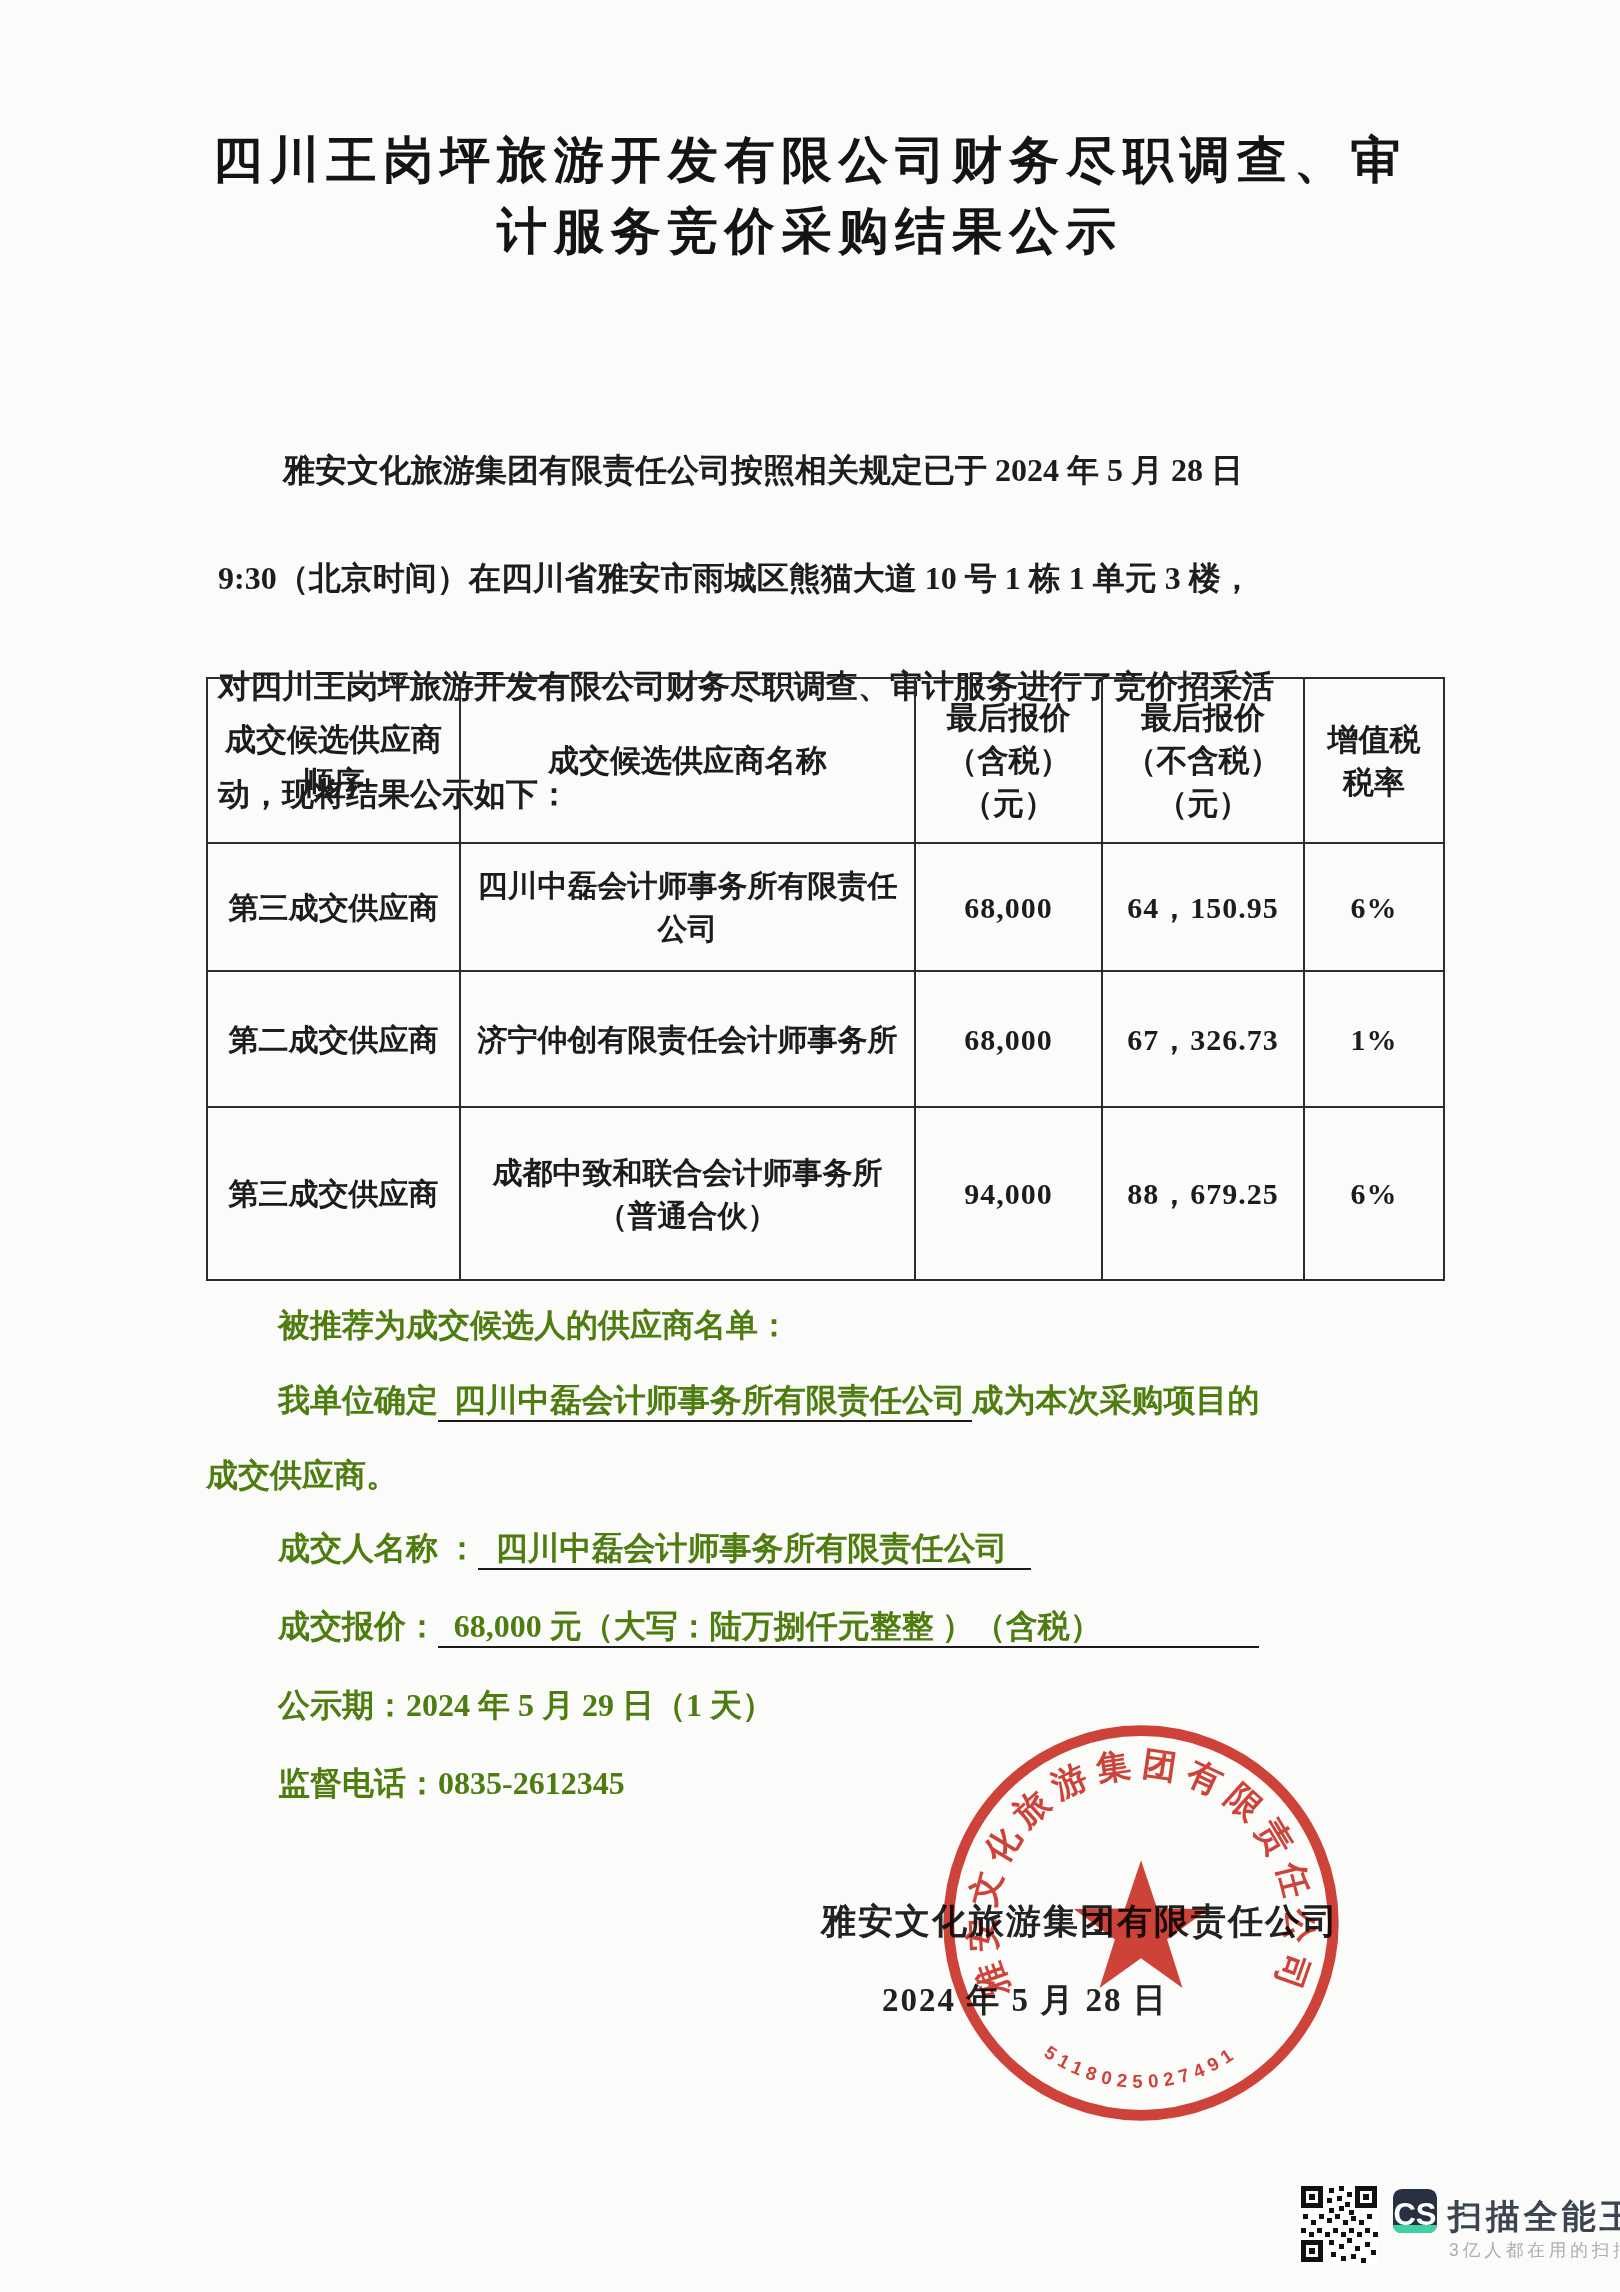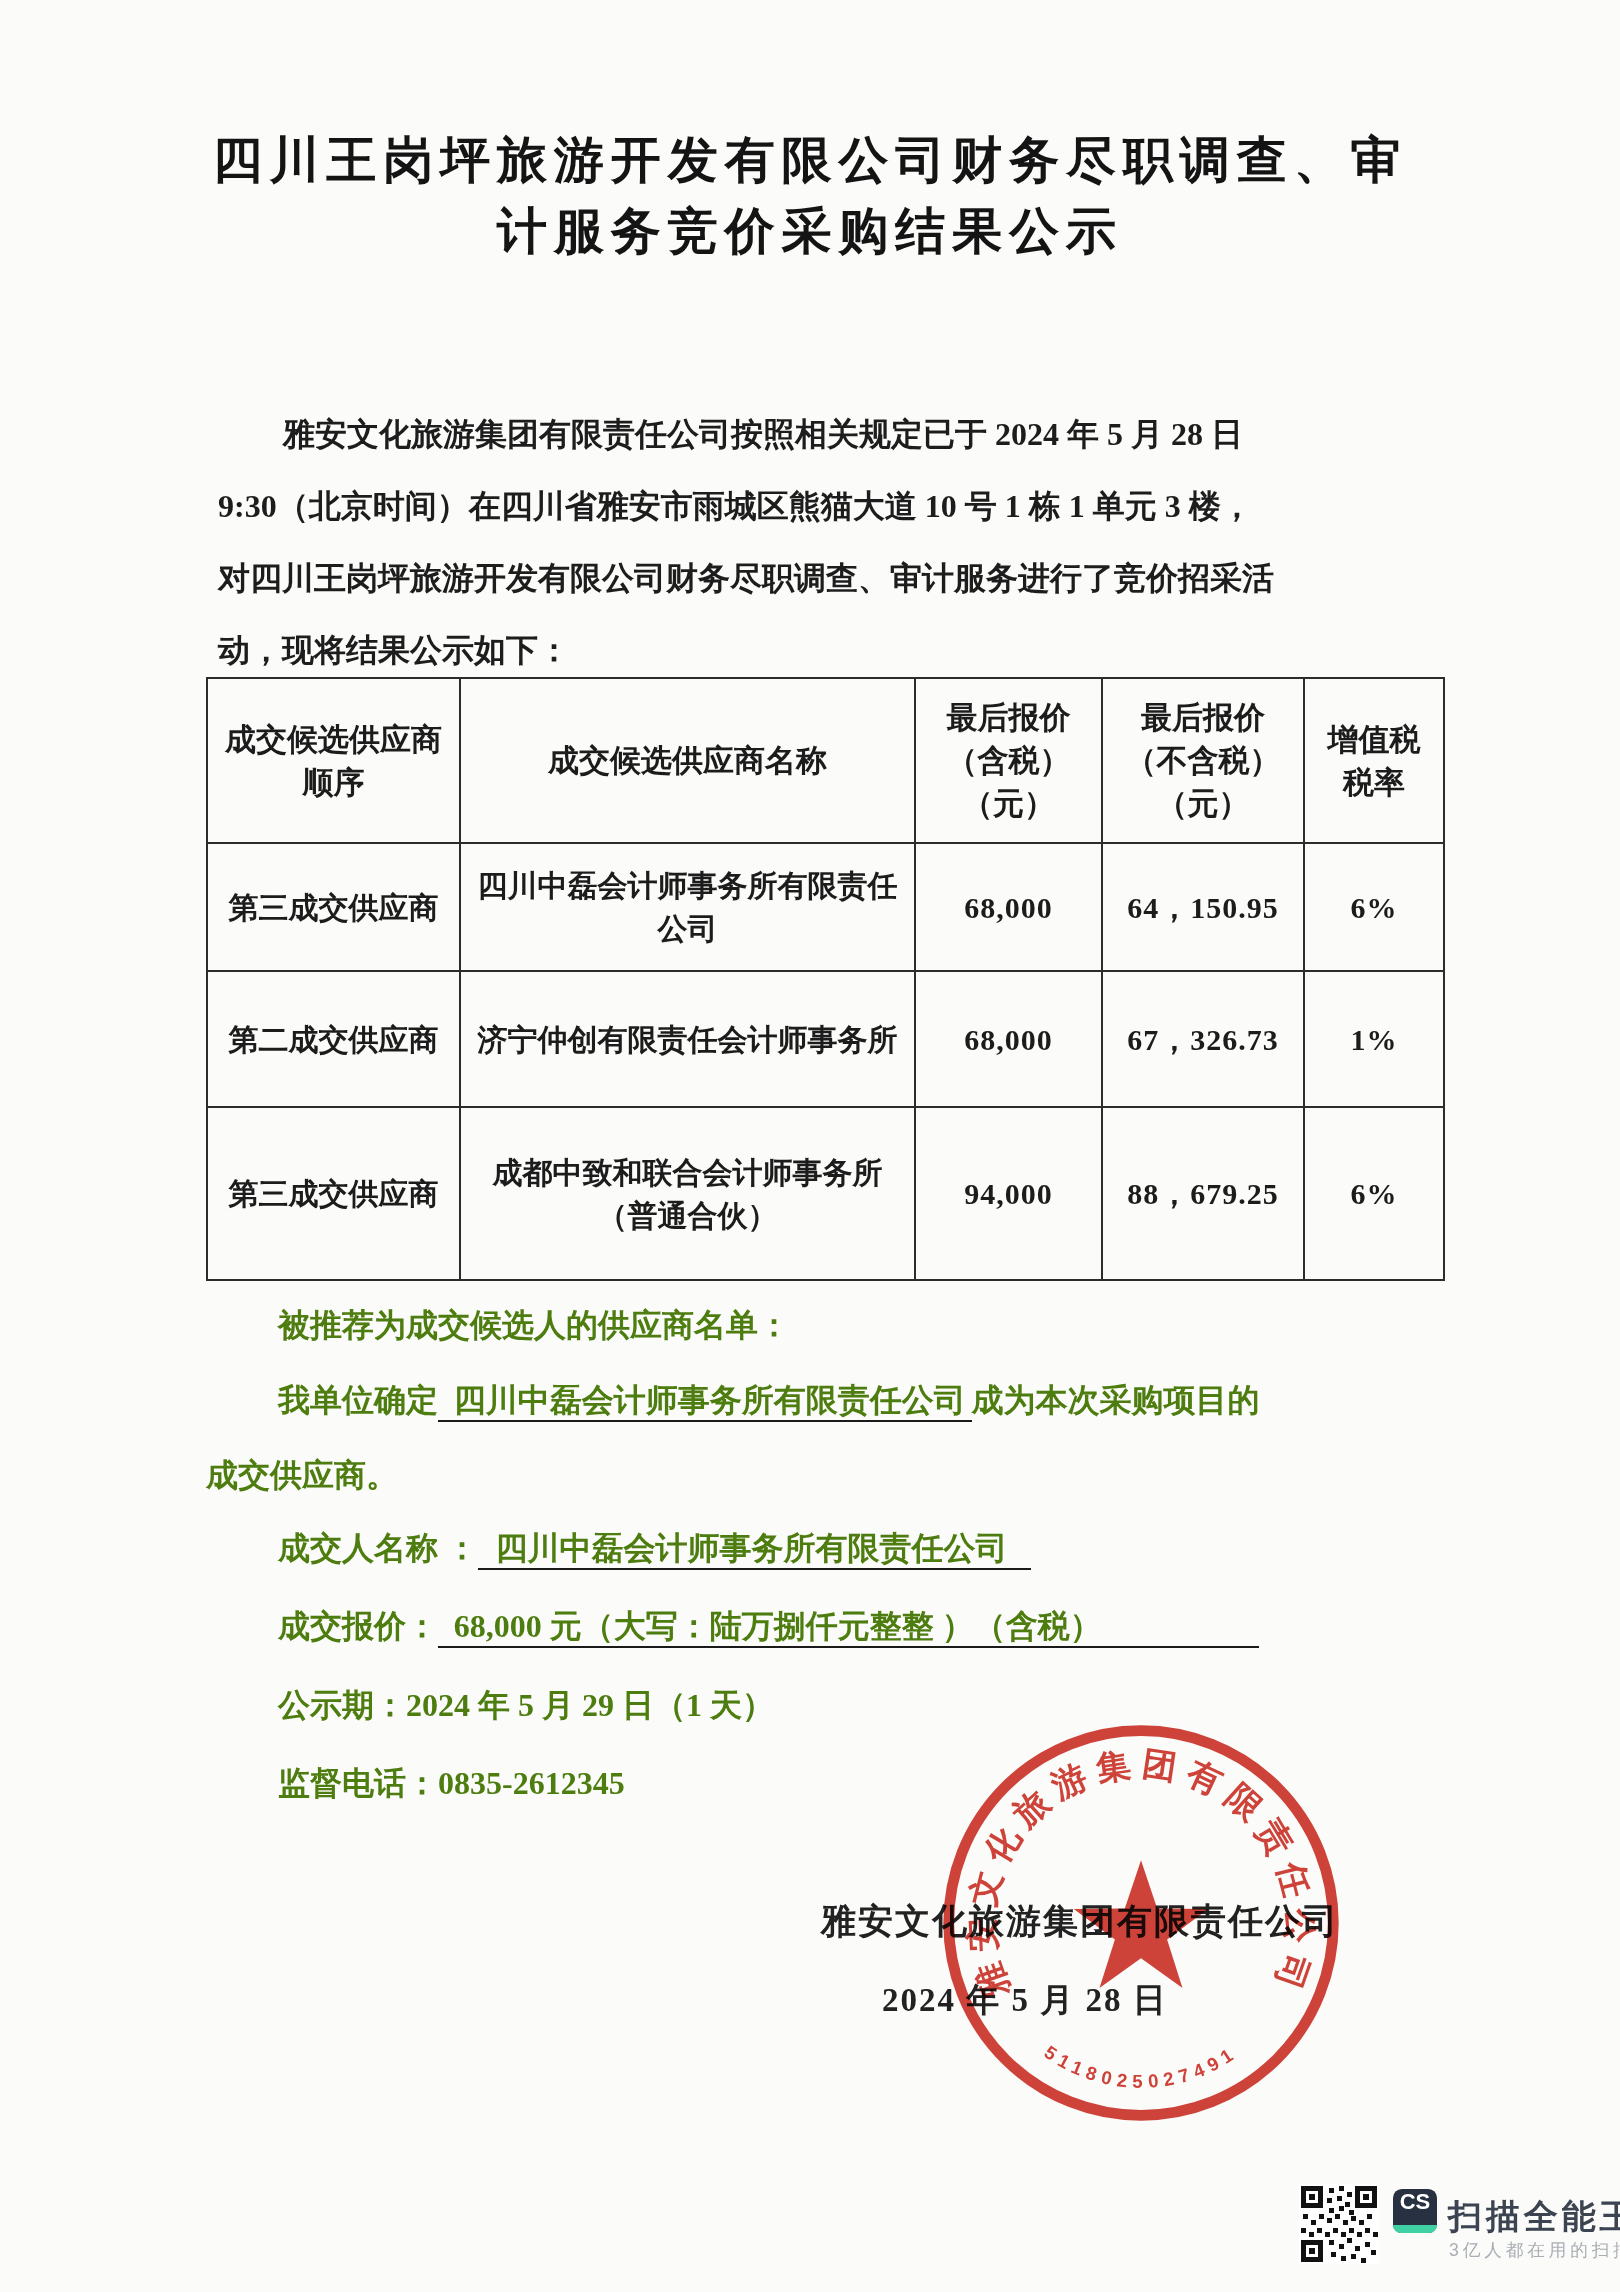--- a/index.html
+++ b/index.html
@@ -24,7 +24,7 @@
 
   
   .intro { left:218px; top:412px; width:1210px; font-size:32px; font-weight:600; color:#1d1d1d; }
-  .intro .line { height:72px; line-height:45px; white-space:nowrap; }
+  .intro .line { height:72px; line-height:45px; white-space:nowrap;margin-top:36px; }
   .intro .line.indent { padding-left:65px; }
 
   

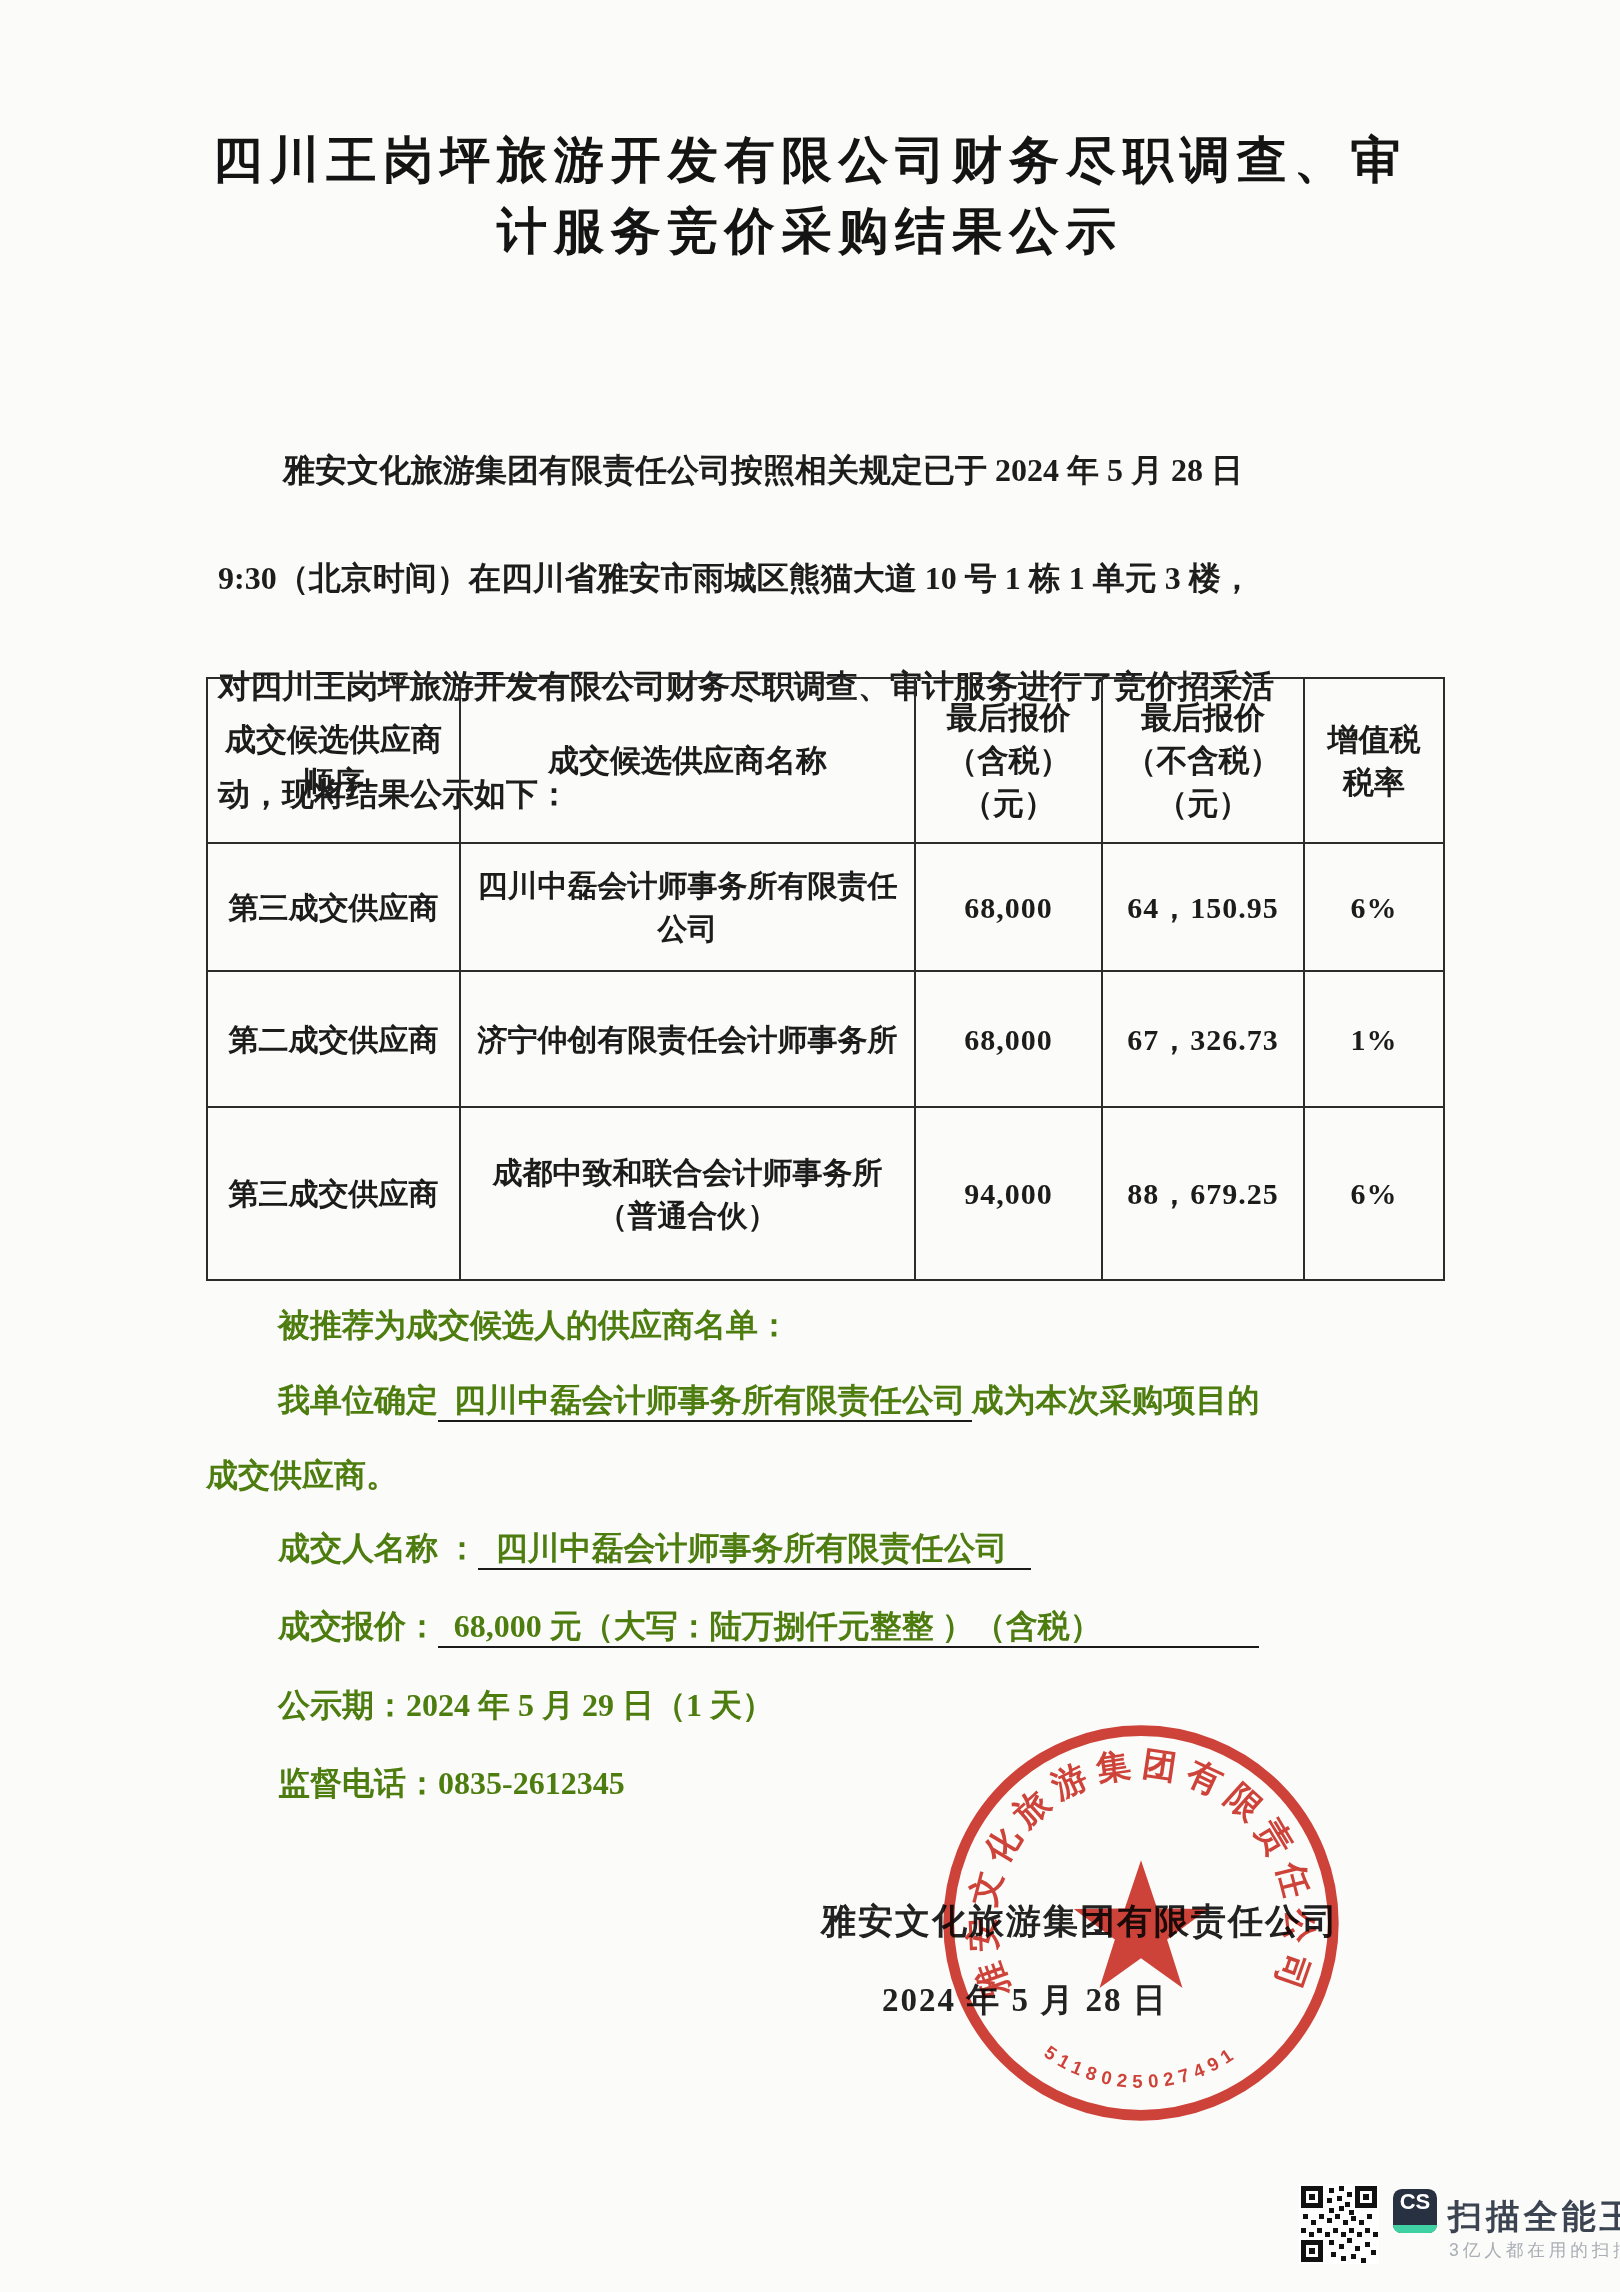--- a/index.html
+++ b/index.html
@@ -67,9 +67,9 @@
   .wm-logo {
     left:1393px; top:2189px; width:44px; height:44px;
     background:#273142; border-radius:8.8px; position:absolute;
-    display:flex; align-items:flex-start; justify-content:center;
+    display:flex; align-items:flex-end; justify-content:center;
     font-family:"Liberation Sans","DejaVu Sans",sans-serif;
-    color:#ffffff; font-weight:700; font-size:22px; letter-spacing:0;
+    color:#ffffff; font-weight:700; font-size:31px; letter-spacing:0;
   }
   .wm-logo::after {
     content:""; position:absolute; left:0; bottom:0; width:44px; height:7.8px;

